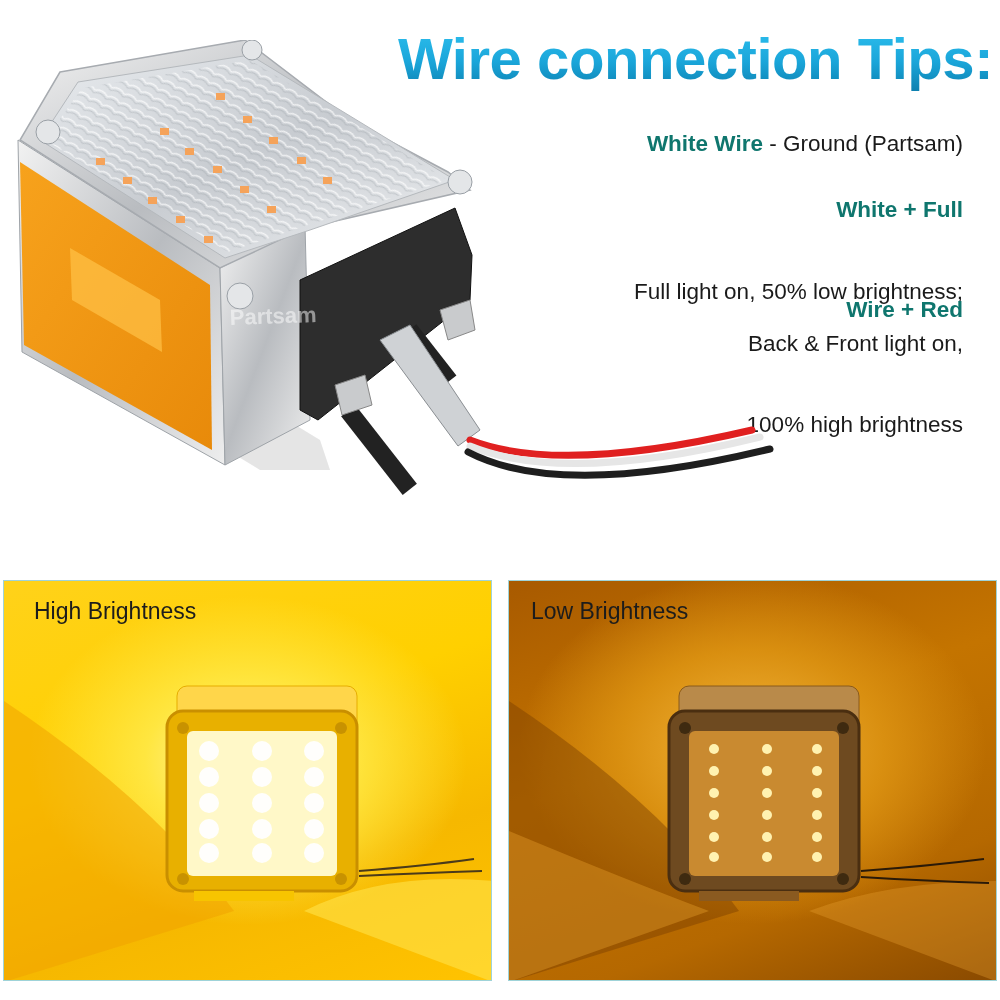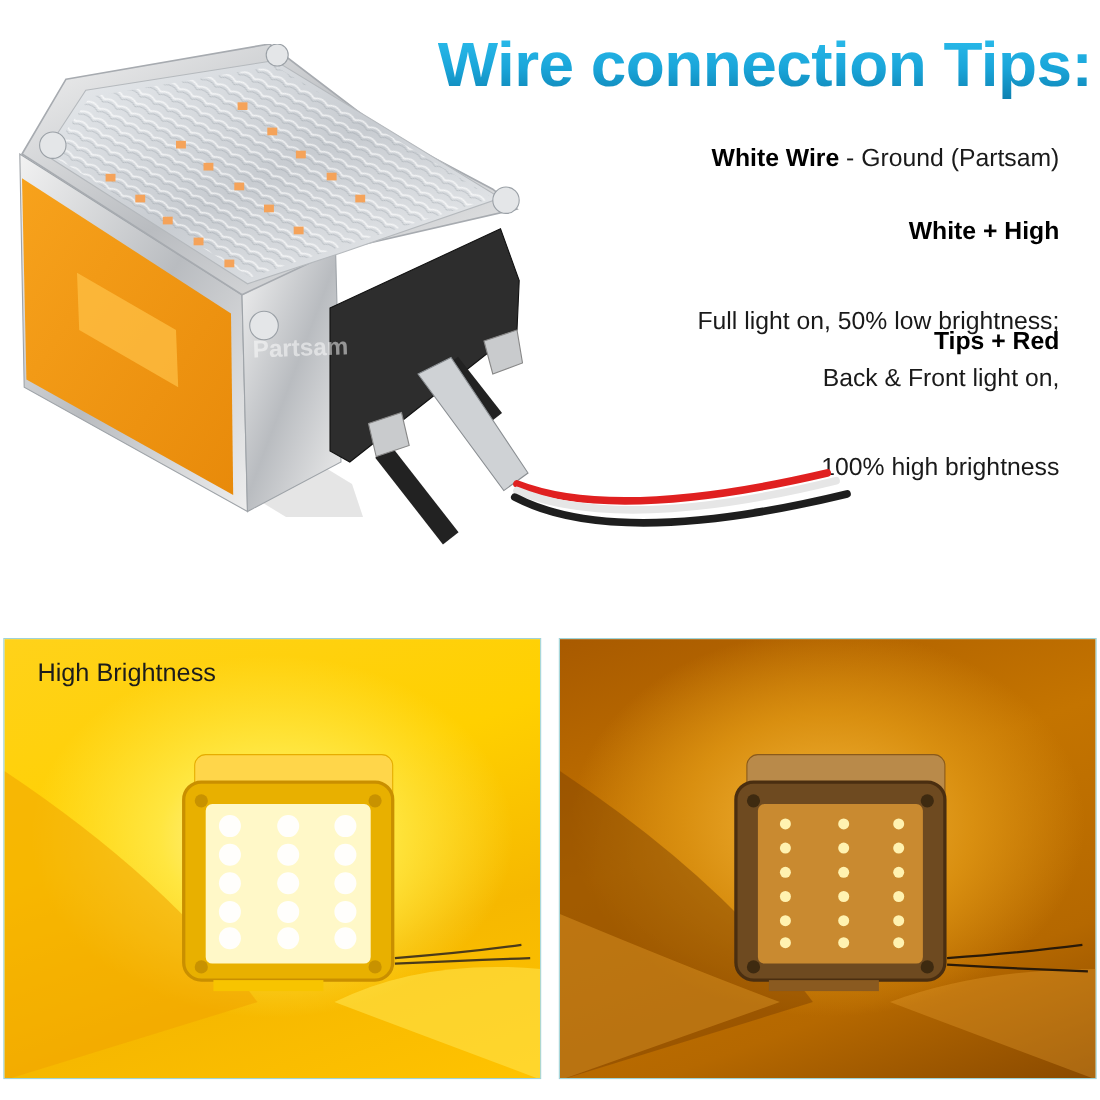--- a/index.html
+++ b/index.html
@@ -20,7 +20,7 @@
   
   .tips { position: absolute; right: 37px; top: 0; width: 420px; text-align: right; }
   .tip-line { position: absolute; right: 0; white-space: nowrap; font-size: 22.5px; color: #1a1a1a; }
-  .tip-red { color: #000000; font-weight: bold; }
+  .tip-red { color: #0f766e; font-weight: bold; }
   .t1 { top: 131px; }
   .t2 { top: 197px; }
   .t3 { top: 231px; margin-top: 48px; }

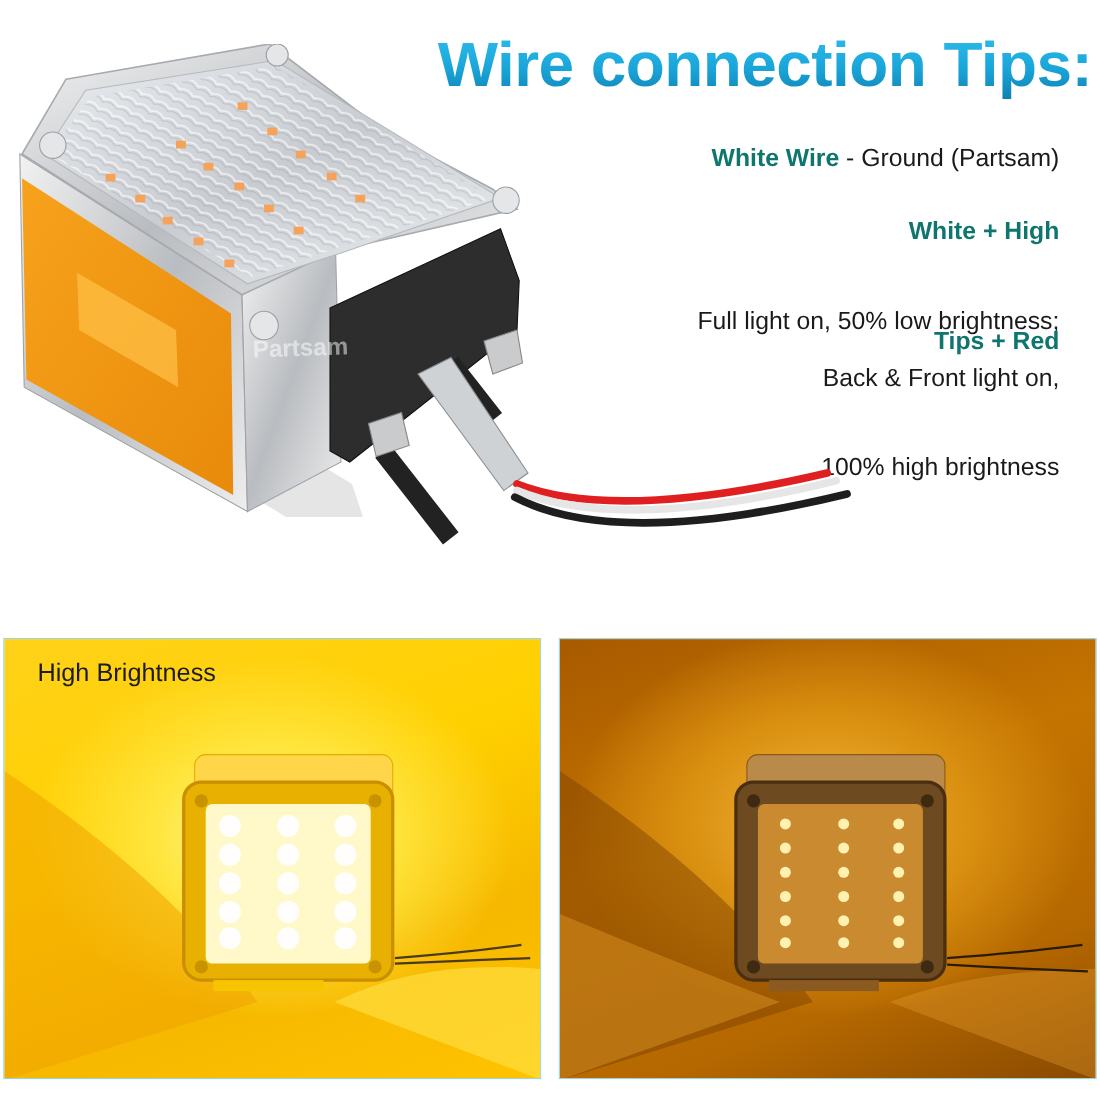--- a/index.html
+++ b/index.html
@@ -62,7 +62,7 @@
 
 <div class="tips">
   <div class="tip-line t1"><span class="tip-red">White Wire</span><span> - Ground (Partsam)</span></div>
-  <div class="tip-line t2 tip-red">White + High</div>
+  <div class="tip-line t2 tip-red">White + Full</div>
   <div class="tip-line t3">Full light on, 50% low brightness;</div>
   <div class="tip-line t4 tip-red">Tips + Red</div>
   <div class="tip-line t5">Back &amp; Front light on,</div>

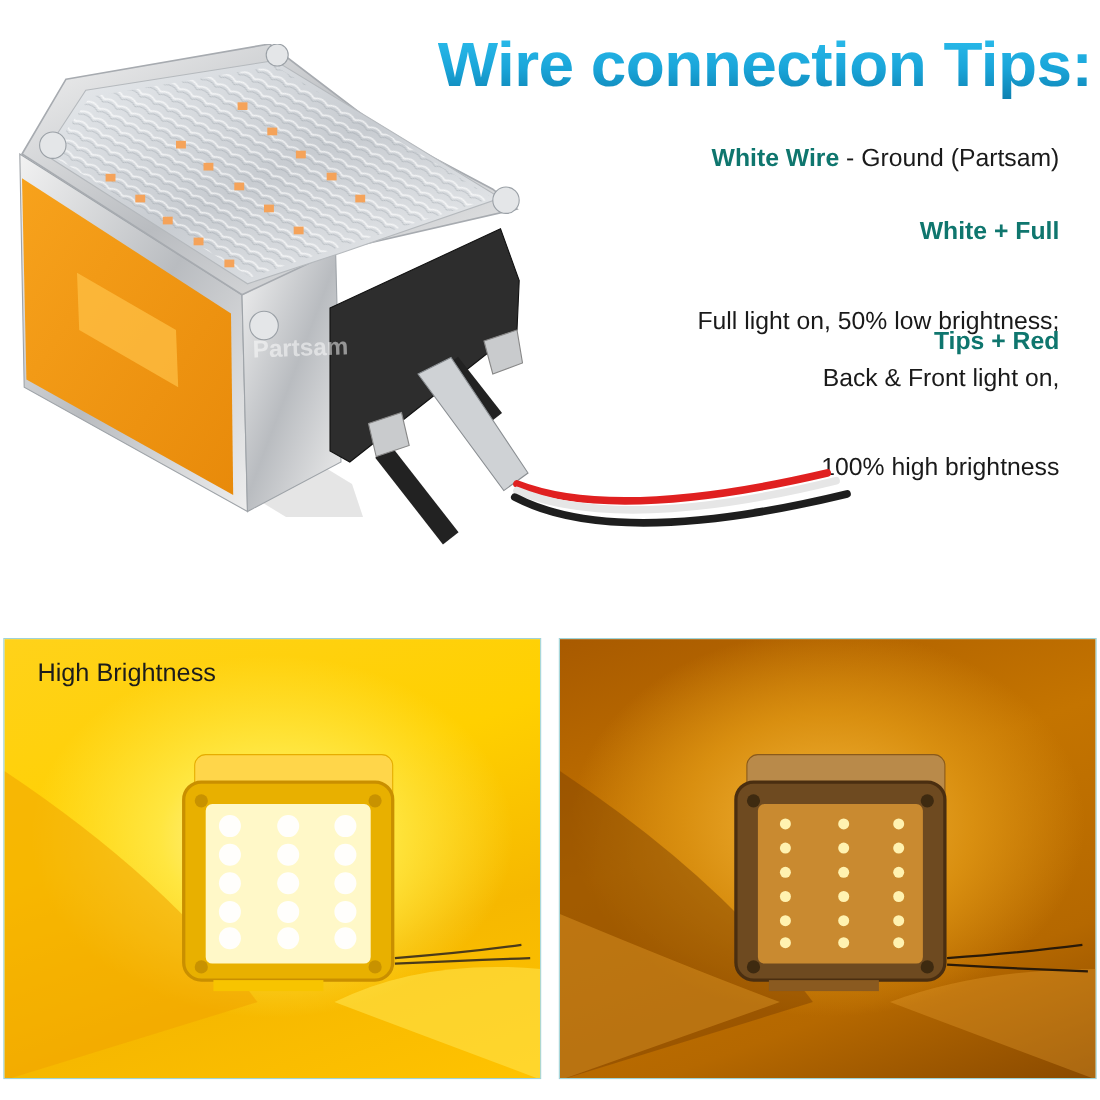--- a/index.html
+++ b/index.html
@@ -64,7 +64,7 @@
   <div class="tip-line t1"><span class="tip-red">White Wire</span><span> - Ground (Partsam)</span></div>
   <div class="tip-line t2 tip-red">White + Full</div>
   <div class="tip-line t3">Full light on, 50% low brightness;</div>
-  <div class="tip-line t4 tip-red">Tips + Red</div>
+  <div class="tip-line t4 tip-red">Wire + Red</div>
   <div class="tip-line t5">Back &amp; Front light on,</div>
   <div class="tip-line t6">100% high brightness</div>
 </div>

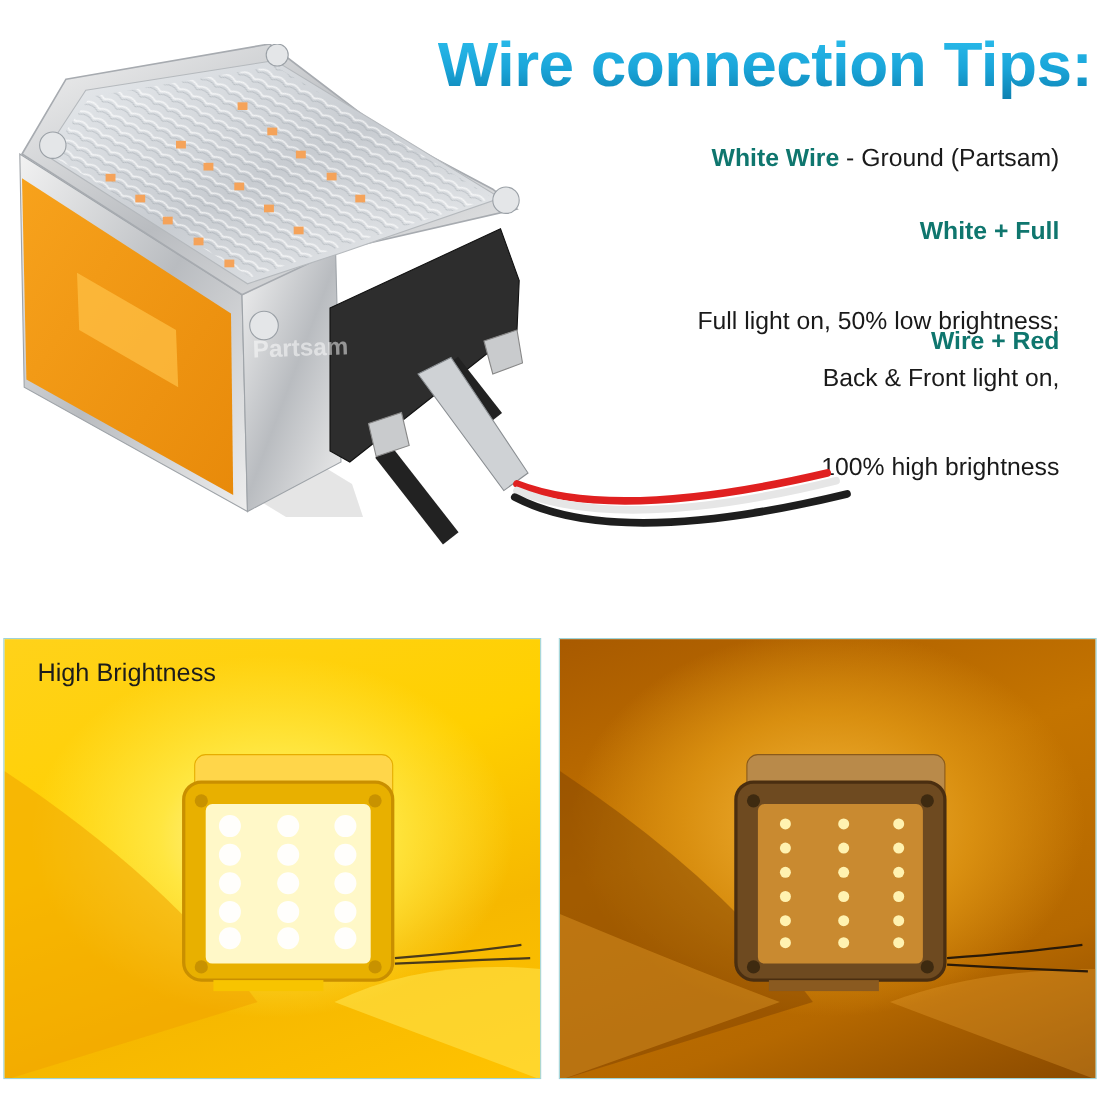--- a/index.html
+++ b/index.html
@@ -225,6 +225,7 @@
     <path d="M352 290 Q420 285 475 278" stroke="#2a1a08" stroke-width="2" fill="none"></path>
     <path d="M352 296 Q420 300 480 302" stroke="#2a1a08" stroke-width="2" fill="none"></path>
   </svg>
+  <div class="panel-label">Low Brightness</div>
 </div>
 
 </body></html>

